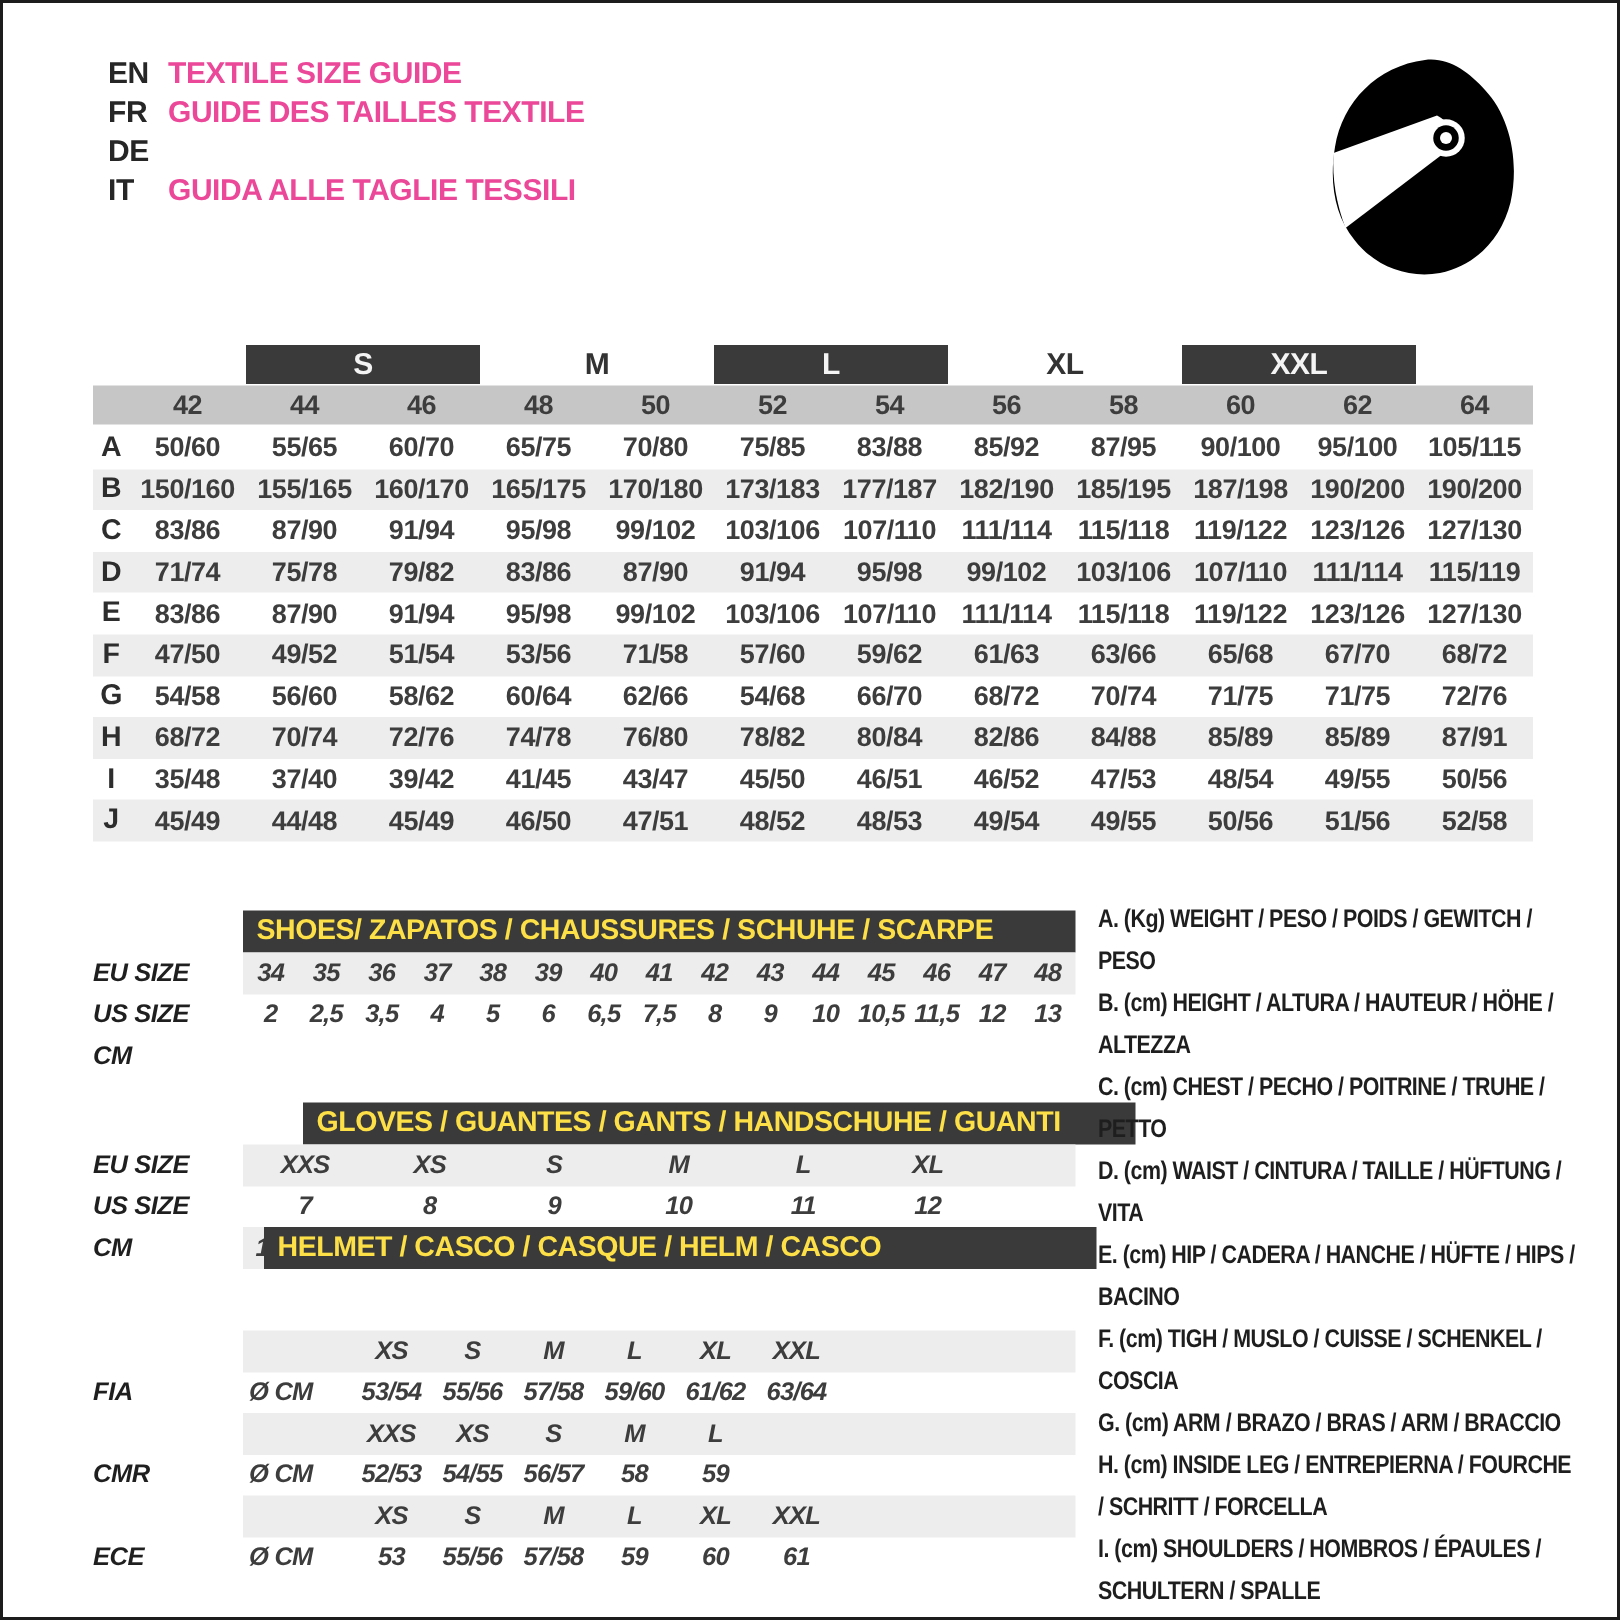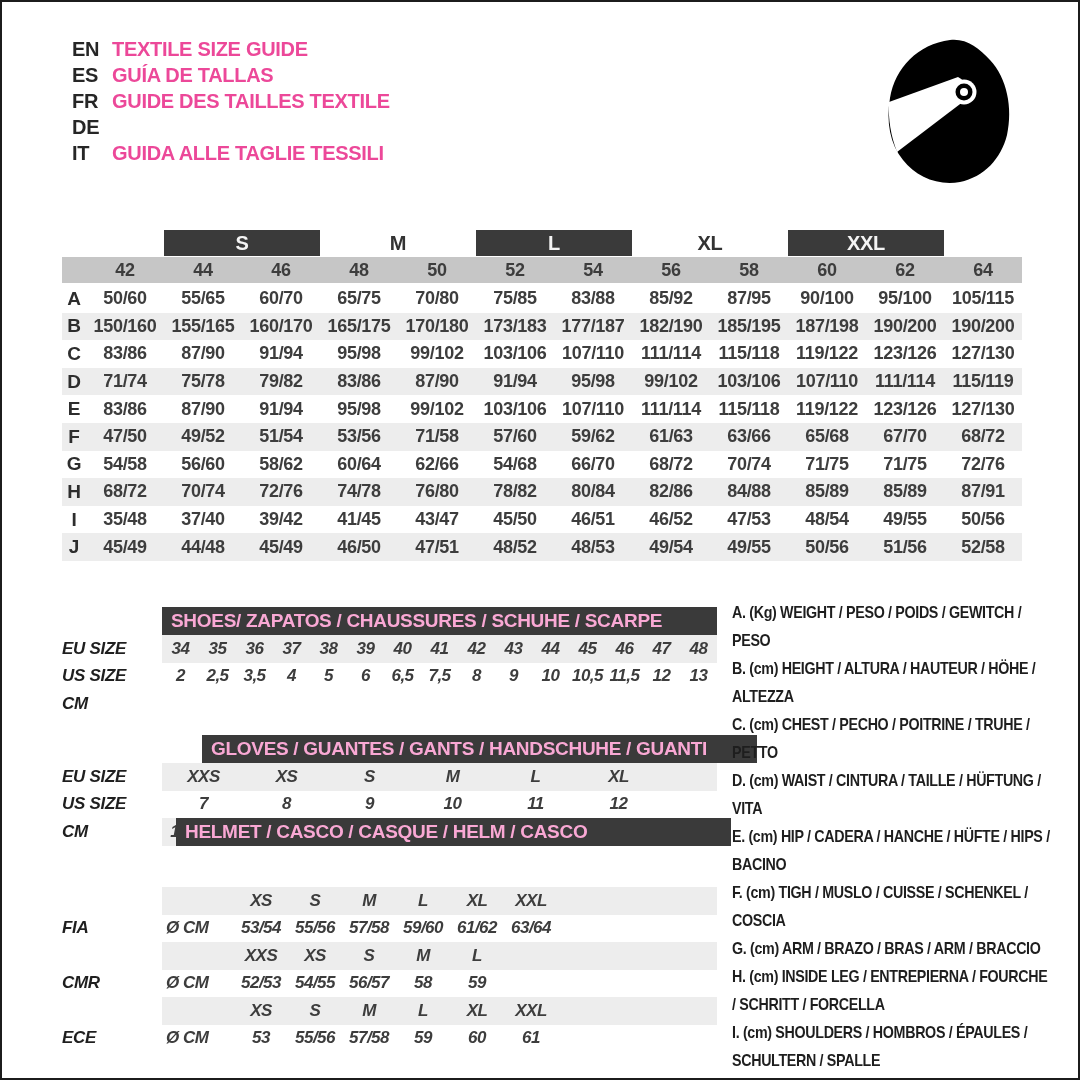--- a/index.html
+++ b/index.html
@@ -47,10 +47,6 @@
       <div class="lang-label">TEXTILE SIZE GUIDE</div>
     </div>
     <div class="lang-row">
-      <div class="lang-code">ES</div>
-      <div class="lang-label">GUÍA DE TALLAS</div>
-    </div>
-    <div class="lang-row">
       <div class="lang-code">FR</div>
       <div class="lang-label">GUIDE DES TAILLES TEXTILE</div>
     </div>

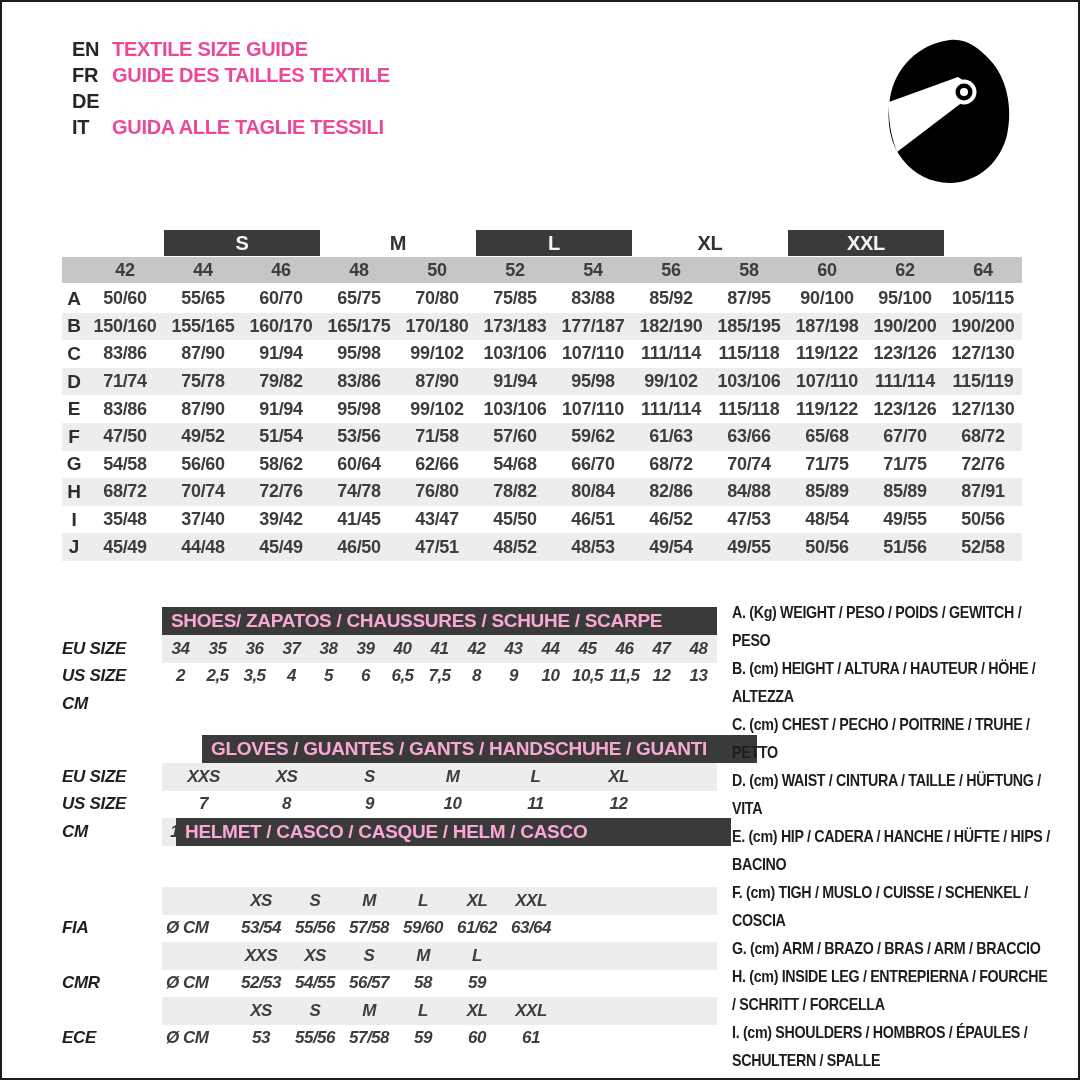--- a/index.html
+++ b/index.html
@@ -26,7 +26,7 @@
   .cell-v{width:78px;text-align:center;font-size:18px;color:#3d3d3d;white-space:nowrap;}
   
   .bar-title{position:absolute;left:160px;width:555px;height:28px;display:flex;align-items:center;
-    font-size:19px;color:#f9a8d4;padding-left:9px;box-sizing:border-box;white-space:nowrap;}
+    font-size:19px;color:#fde047;padding-left:9px;box-sizing:border-box;white-space:nowrap;}
   .lrow{position:absolute;left:60px;width:655px;display:flex;align-items:center;font-style:italic;}
   .lrow-label{width:100px;font-size:17px;color:#1f1f1f;white-space:nowrap;}
   .lrow-strip{width:555px;height:100%;display:flex;align-items:center;}

